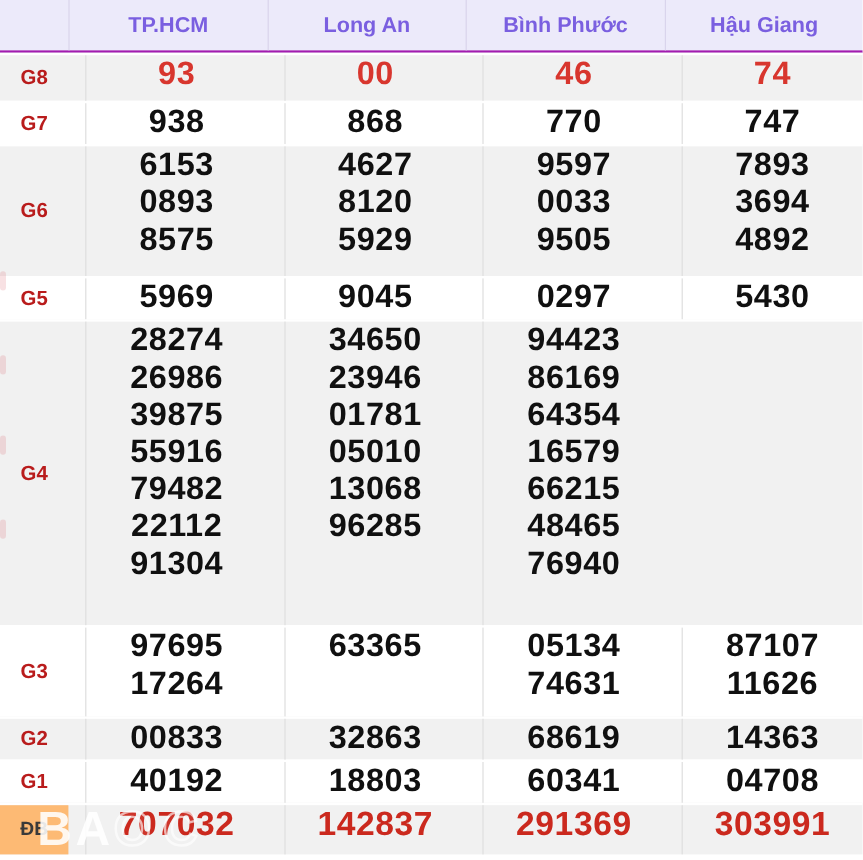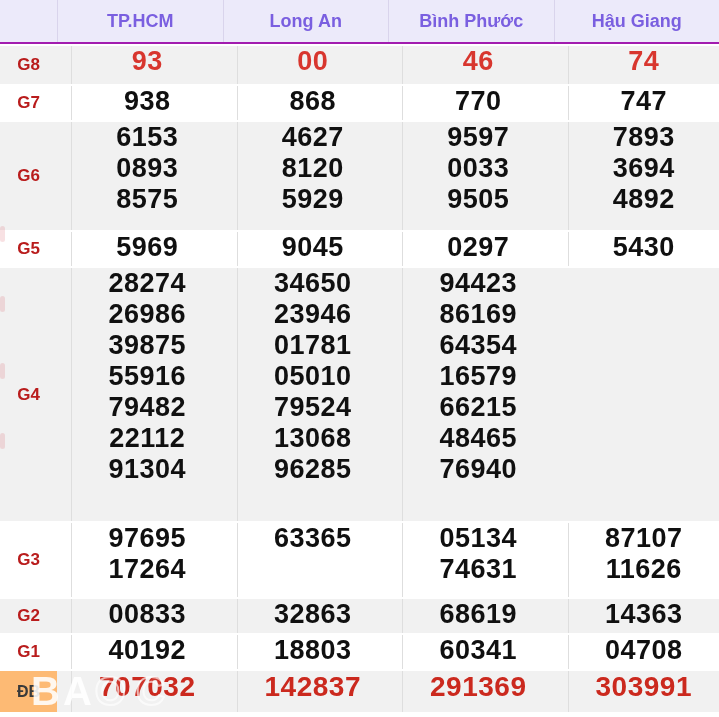--- a/index.html
+++ b/index.html
@@ -183,7 +183,6 @@
       <div class="line">23946</div>
       <div class="line">01781</div>
       <div class="line">05010</div>
-      <div class="line">79524</div>
       <div class="line">13068</div>
       <div class="line">96285</div>
     </div>

